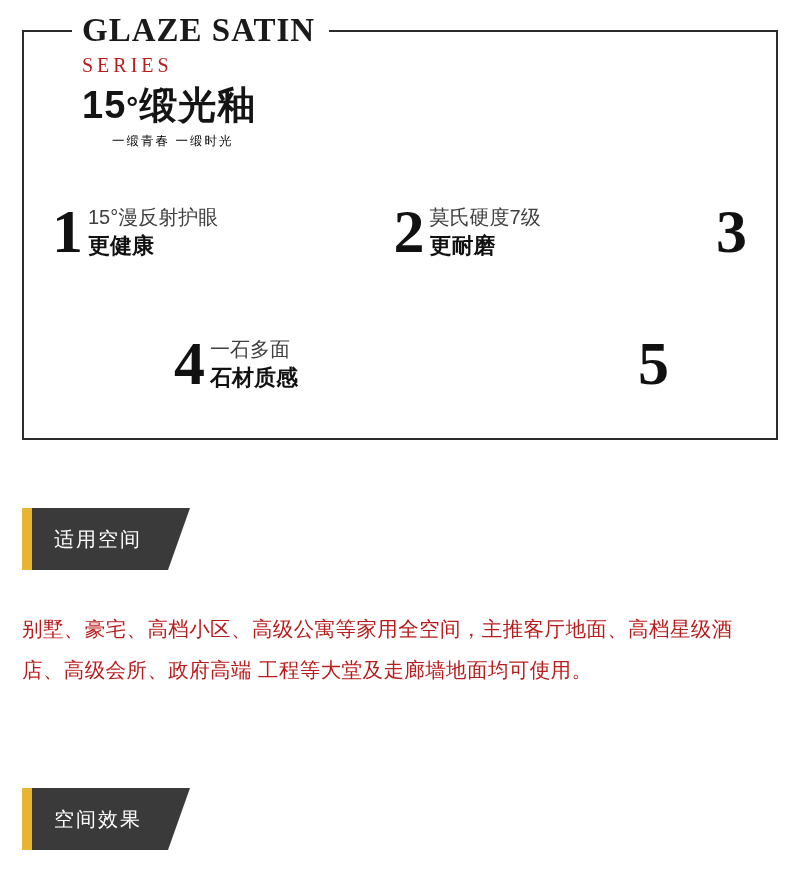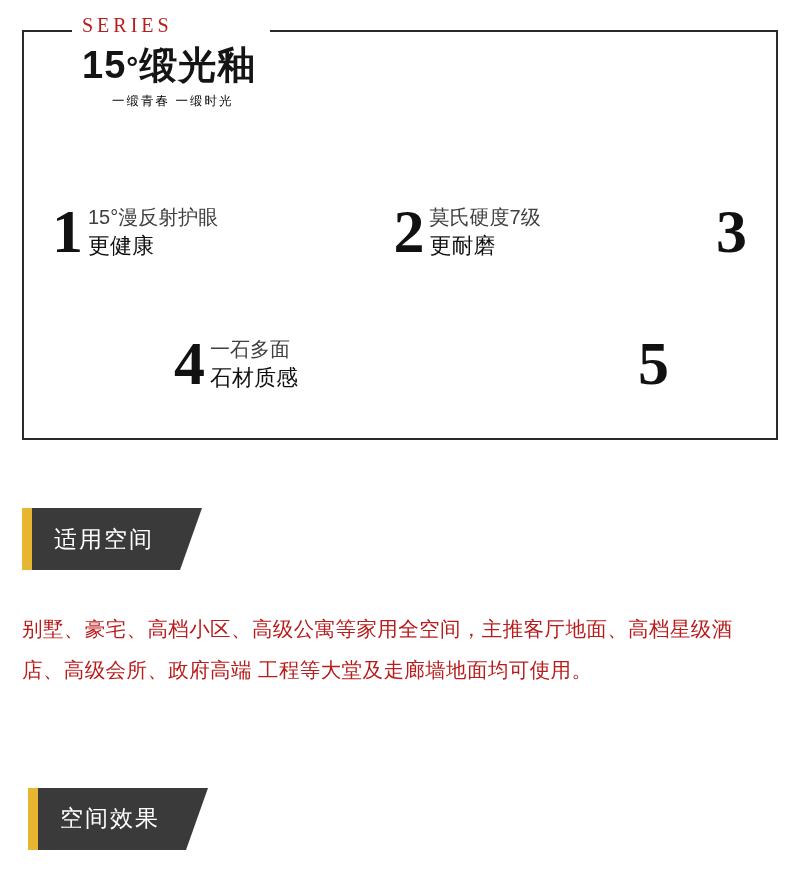--- a/index.html
+++ b/index.html
@@ -171,6 +171,7 @@
 <div class="hero">
 
   <div class="title-block">
+    <div class="brand-en">GLAZE SATIN</div>
     <div class="brand-series">SERIES</div>
     <div class="brand-cn">
       <span>15</span><span class="deg">°</span><span>缎光釉</span>

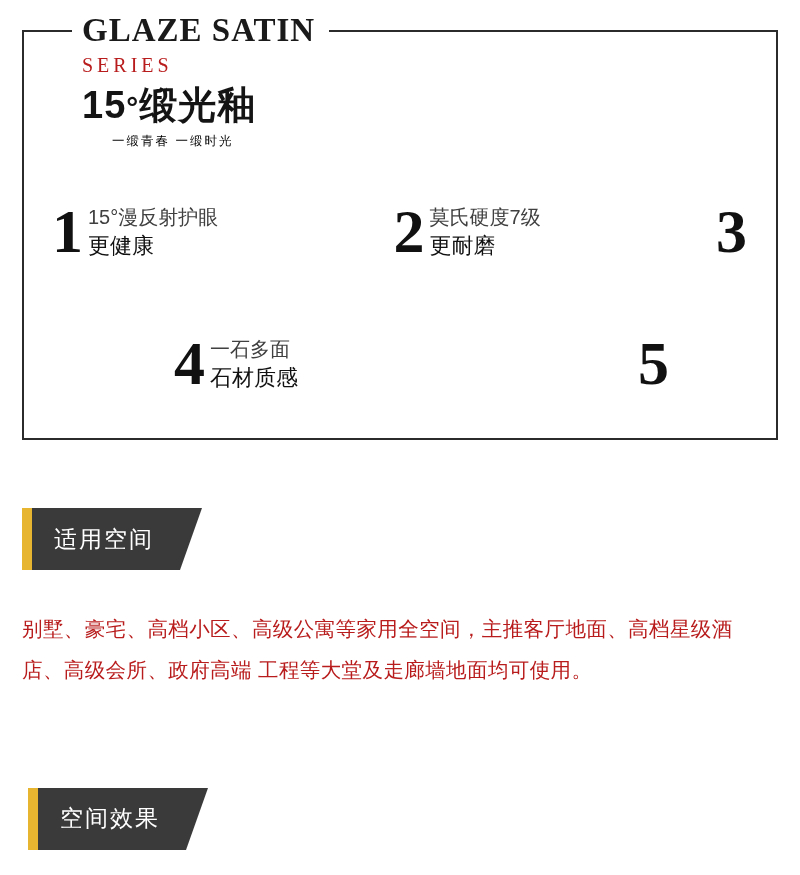--- a/index.html
+++ b/index.html
@@ -114,7 +114,7 @@
   }
   .f-bottom {
     font-size: 22px;
-    font-weight: normal;
+    font-weight: bold;
     line-height: 28px;
     color: #111111;
     white-space: nowrap;

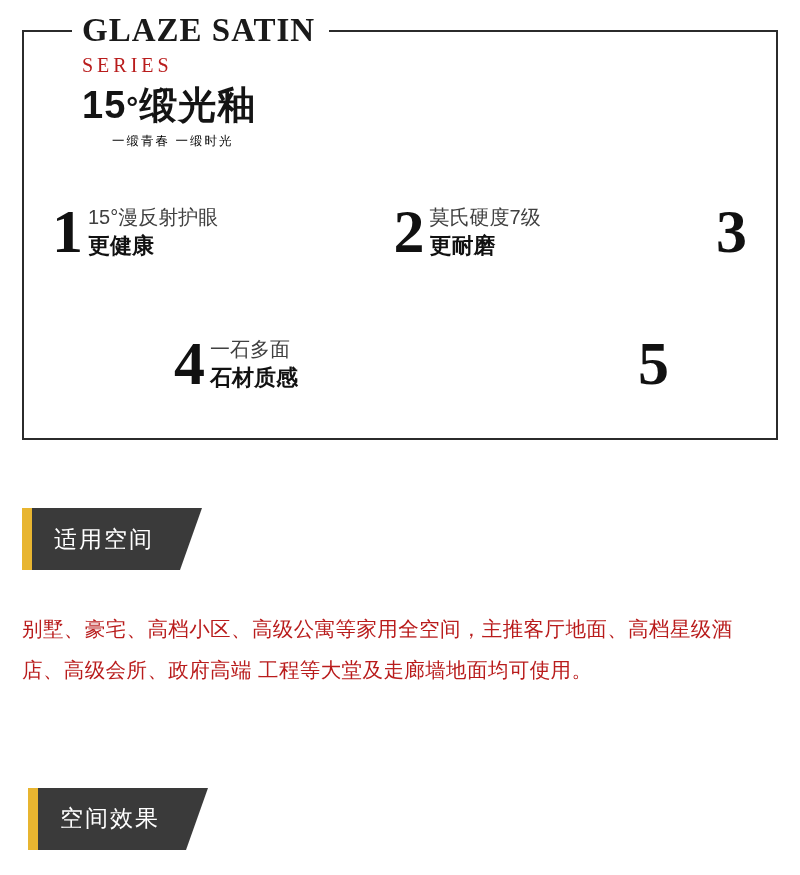--- a/index.html
+++ b/index.html
@@ -135,7 +135,7 @@
   .sh-box {
     background: #3a3a3a;
     color: #ffffff;
-    font-size: 23px;
+    font-size: 20px;
     line-height: 62px;
     padding: 0 26px 8px 22px;
     letter-spacing: 2px;

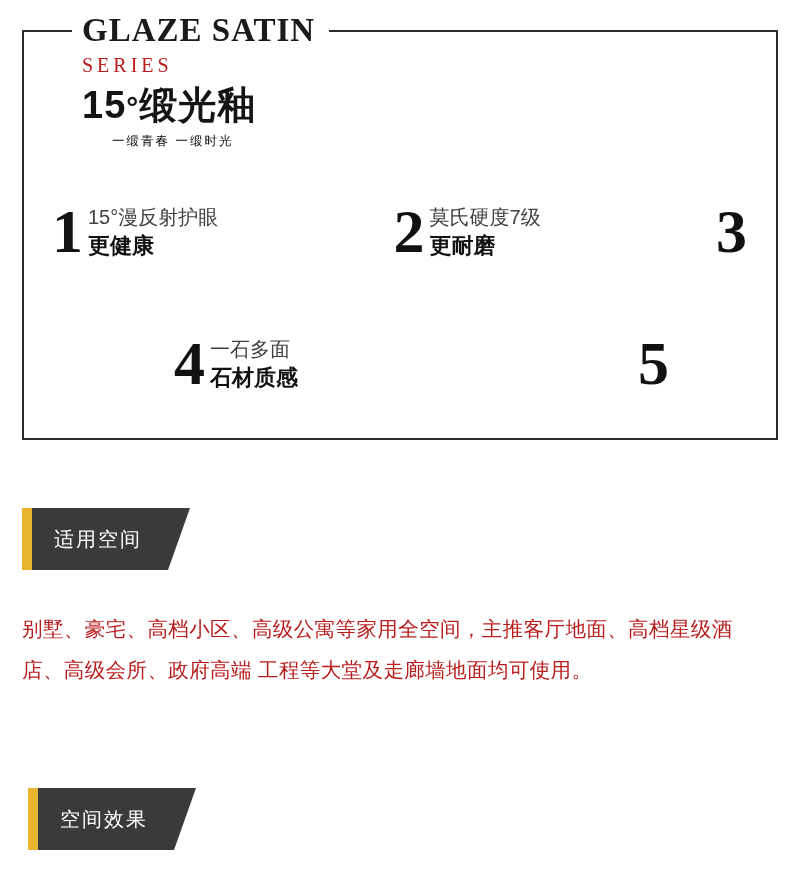--- a/index.html
+++ b/index.html
@@ -151,7 +151,7 @@
   }
 
   #section-space-head { left: 22px; top: 508px; }
-  #section-effect-head { left: 28px; top: 788px; font-family: Liberation Serif, serif; }
+  #section-effect-head { left: 22px; top: 788px; font-family: Liberation Serif, serif; }
 
   
   .body-text {

